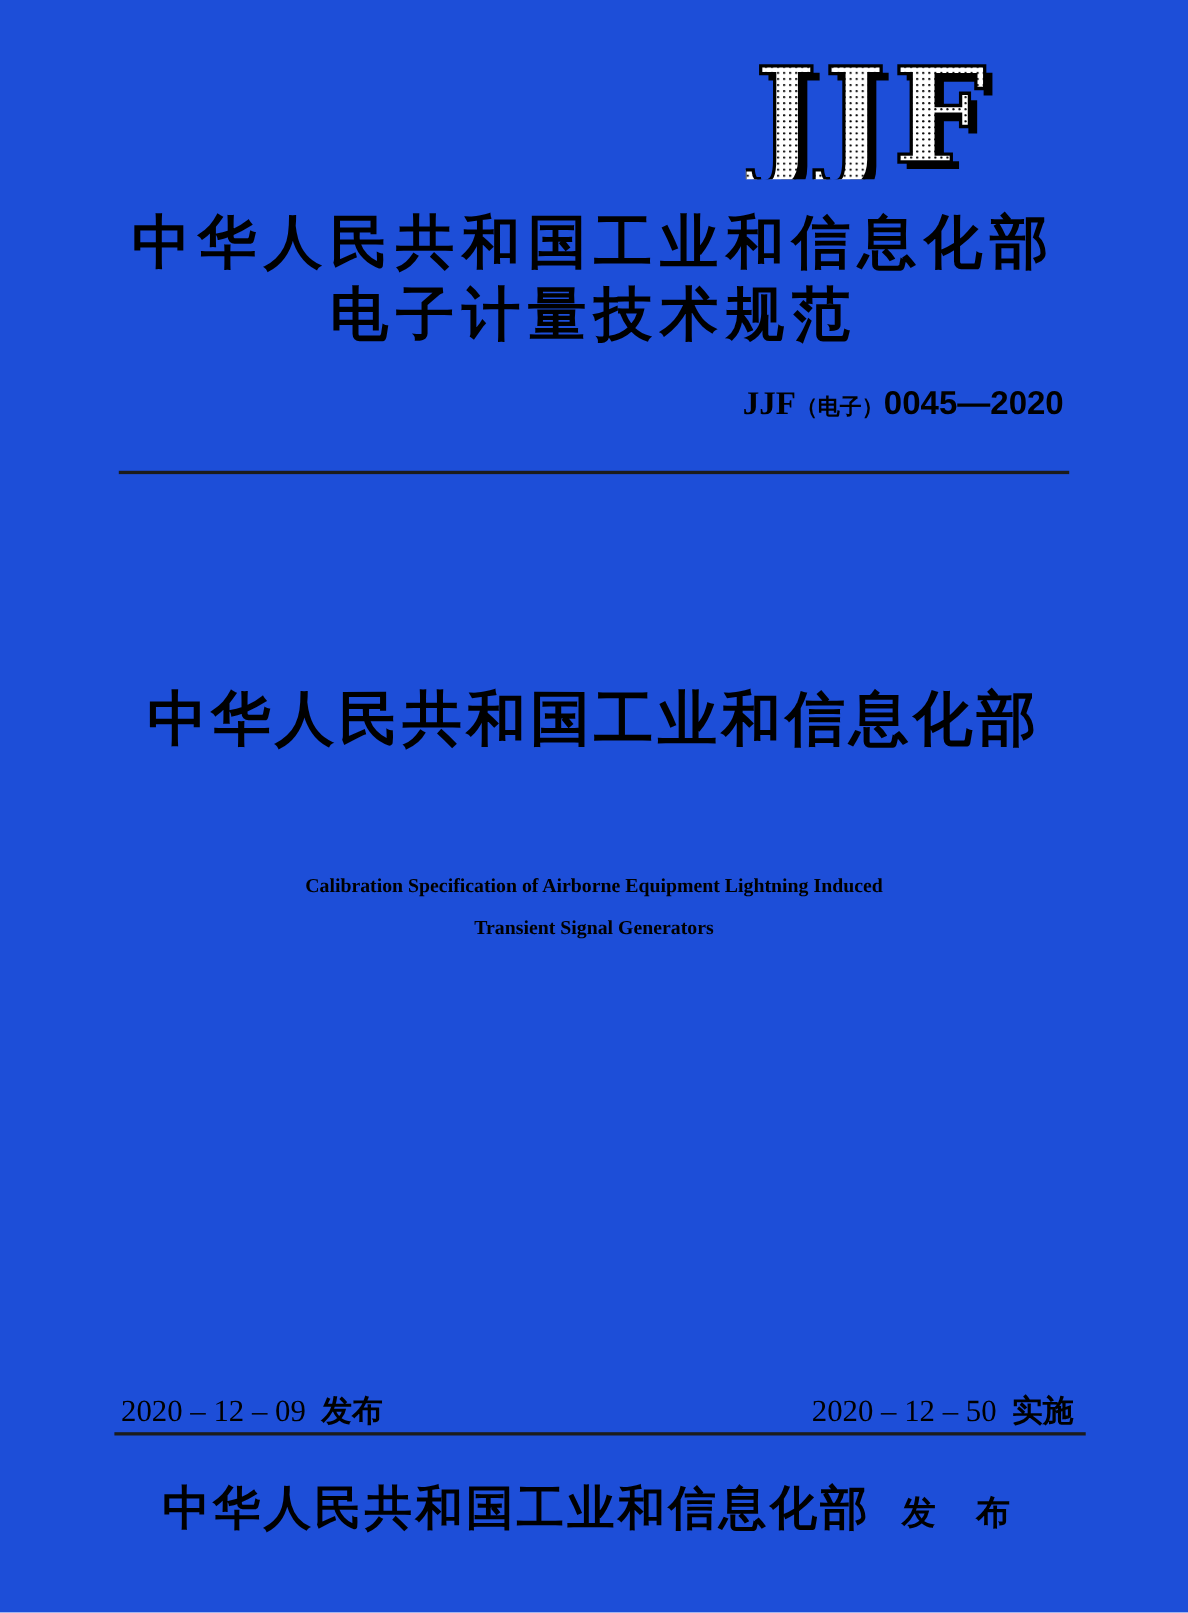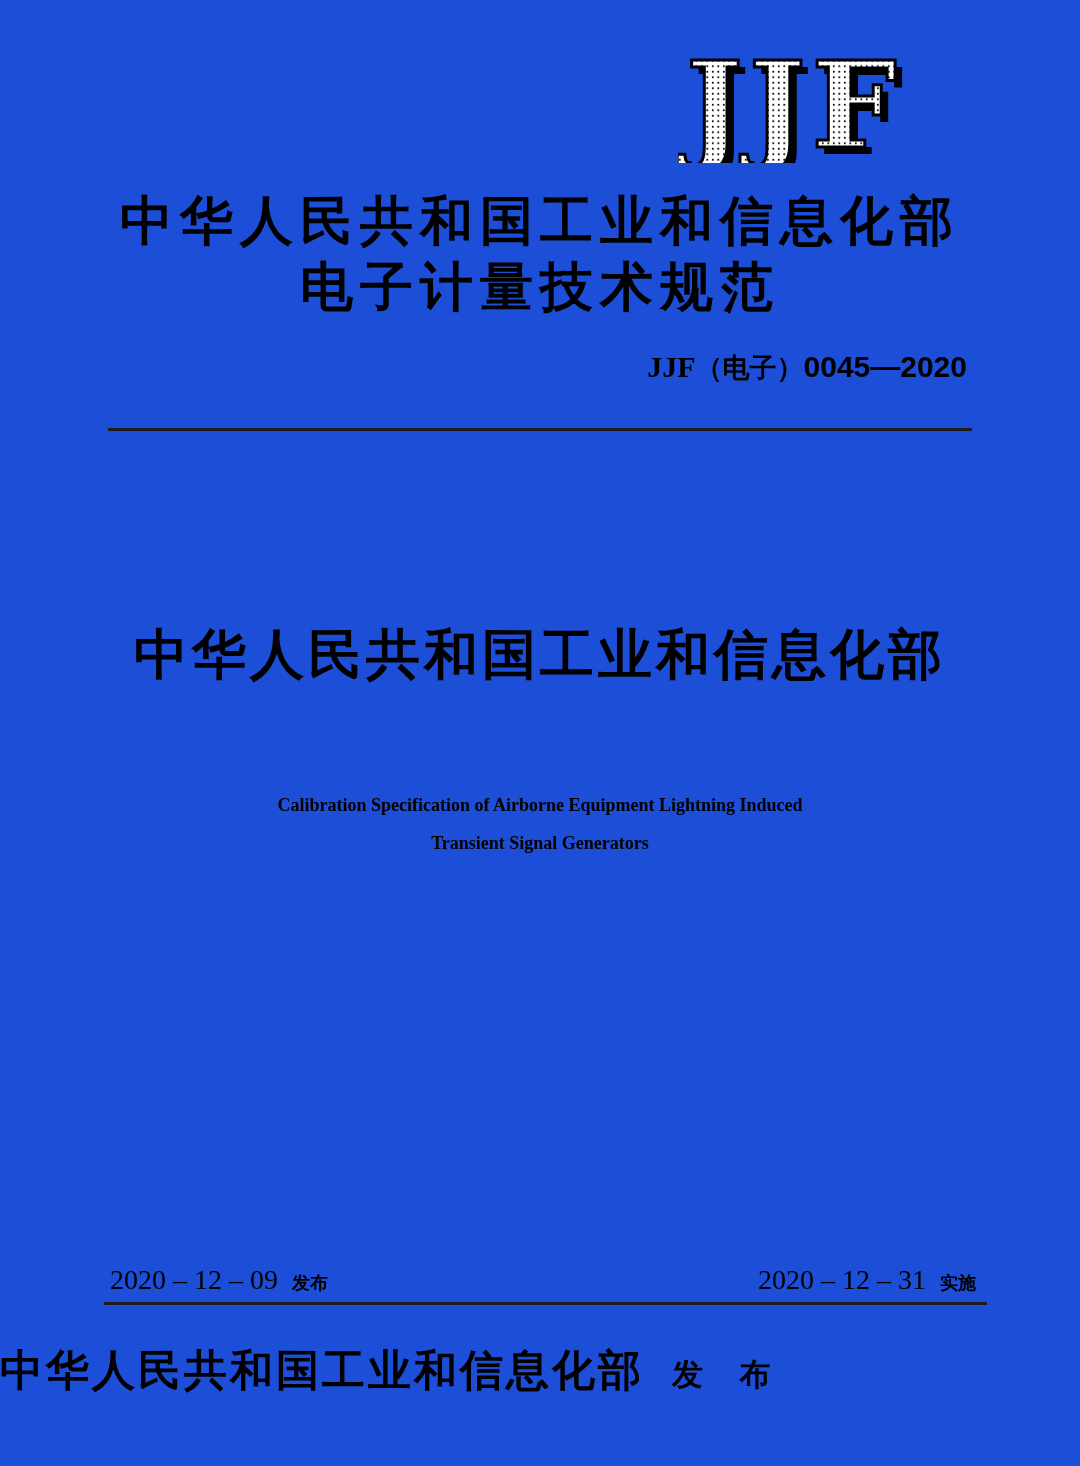--- a/index.html
+++ b/index.html
@@ -49,7 +49,7 @@
     white-space: nowrap;
   }
   .dn-prefix { font-family: "Liberation Serif", "DejaVu Serif", serif; }
-  .dn-middle { font-family: Liberation Serif, serif; font-size: 27px; }
+  .dn-middle { font-family: Liberation Serif, serif; font-size: 20px; }
   .dn-num    { font-family: "Liberation Sans", "DejaVu Sans", sans-serif; }
 
   .rule {

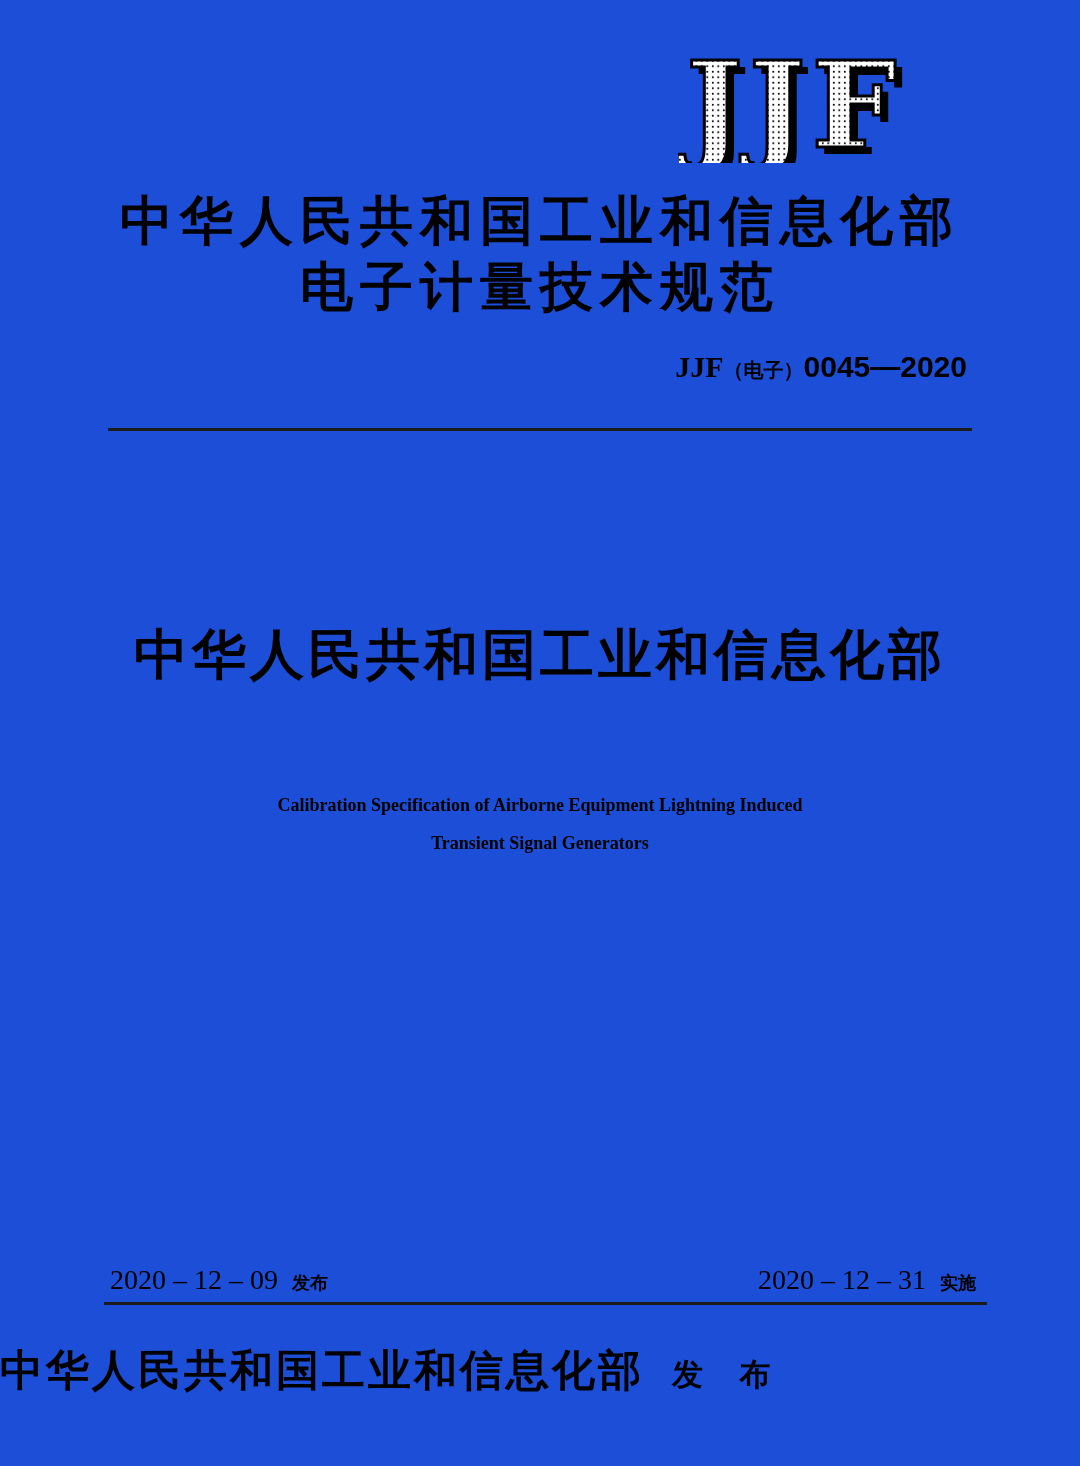--- a/index.html
+++ b/index.html
@@ -104,7 +104,7 @@
   .date-label {
     font-family: "Liberation Sans", "DejaVu Sans", sans-serif;
     font-weight: bold;
-    font-size: 18px;
+    font-size: 28px;
     margin-left: 10px;
   }
 

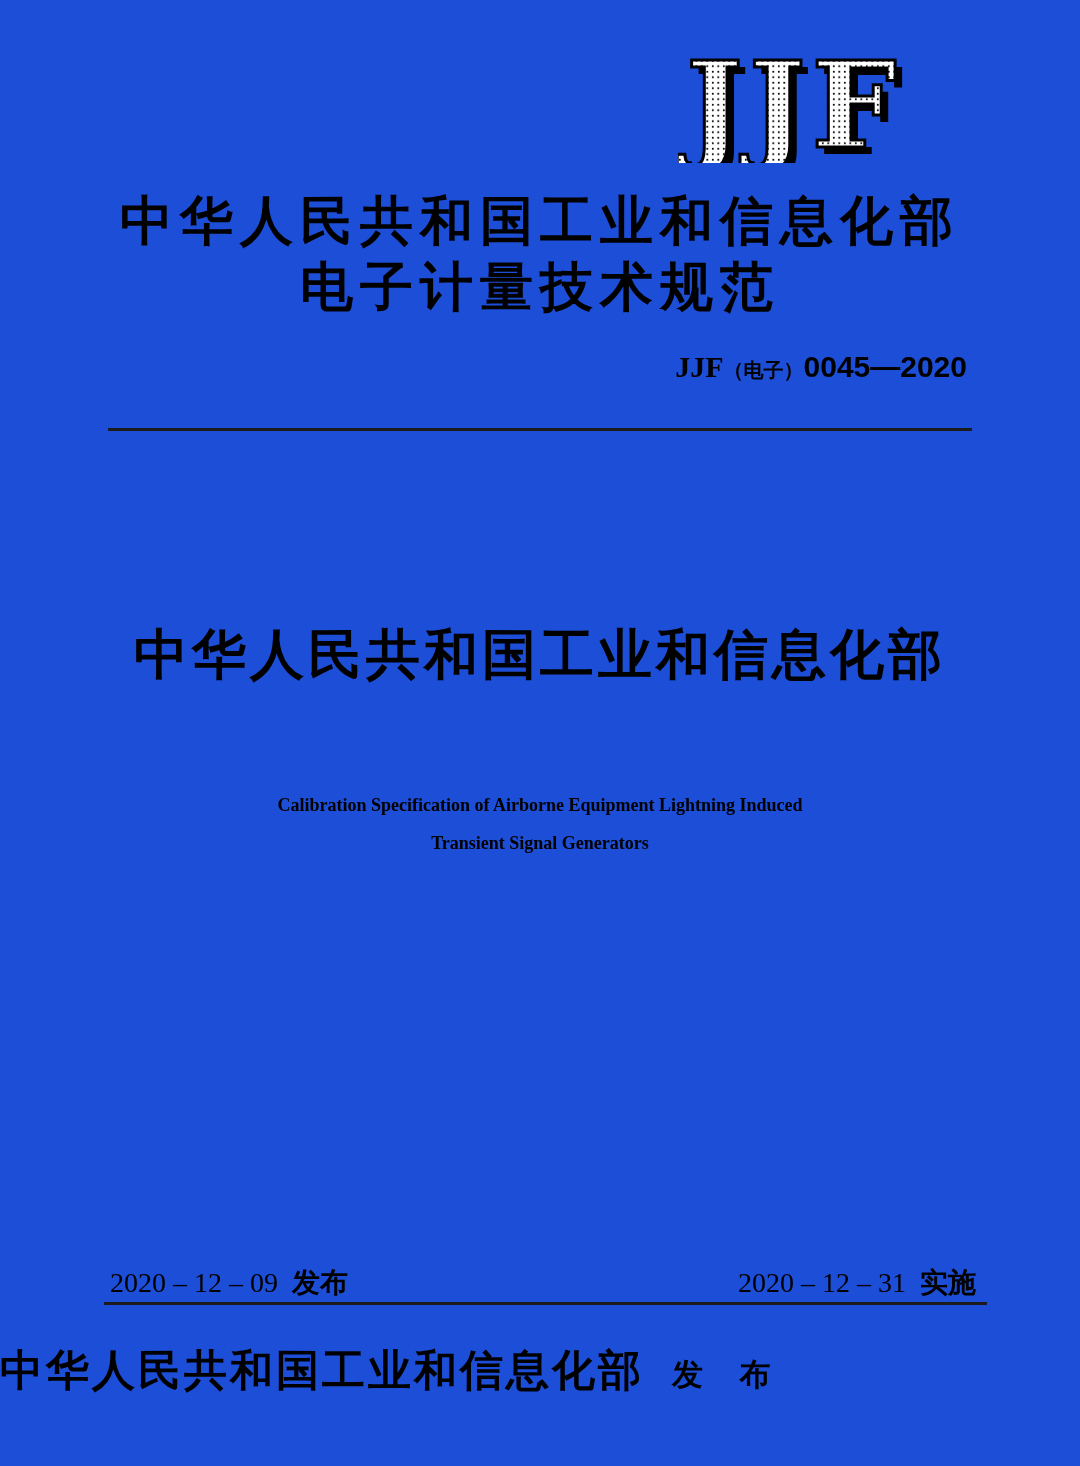--- a/index.html
+++ b/index.html
@@ -174,7 +174,7 @@
       <span class="date-label">发布</span>
     </div>
     <div class="date-right">
-      <span class="date-num">2020 – 12 – 31</span>
+      <span class="date-num">2020 – 12 – 50</span>
       <span class="date-label">实施</span>
     </div>
   </div>

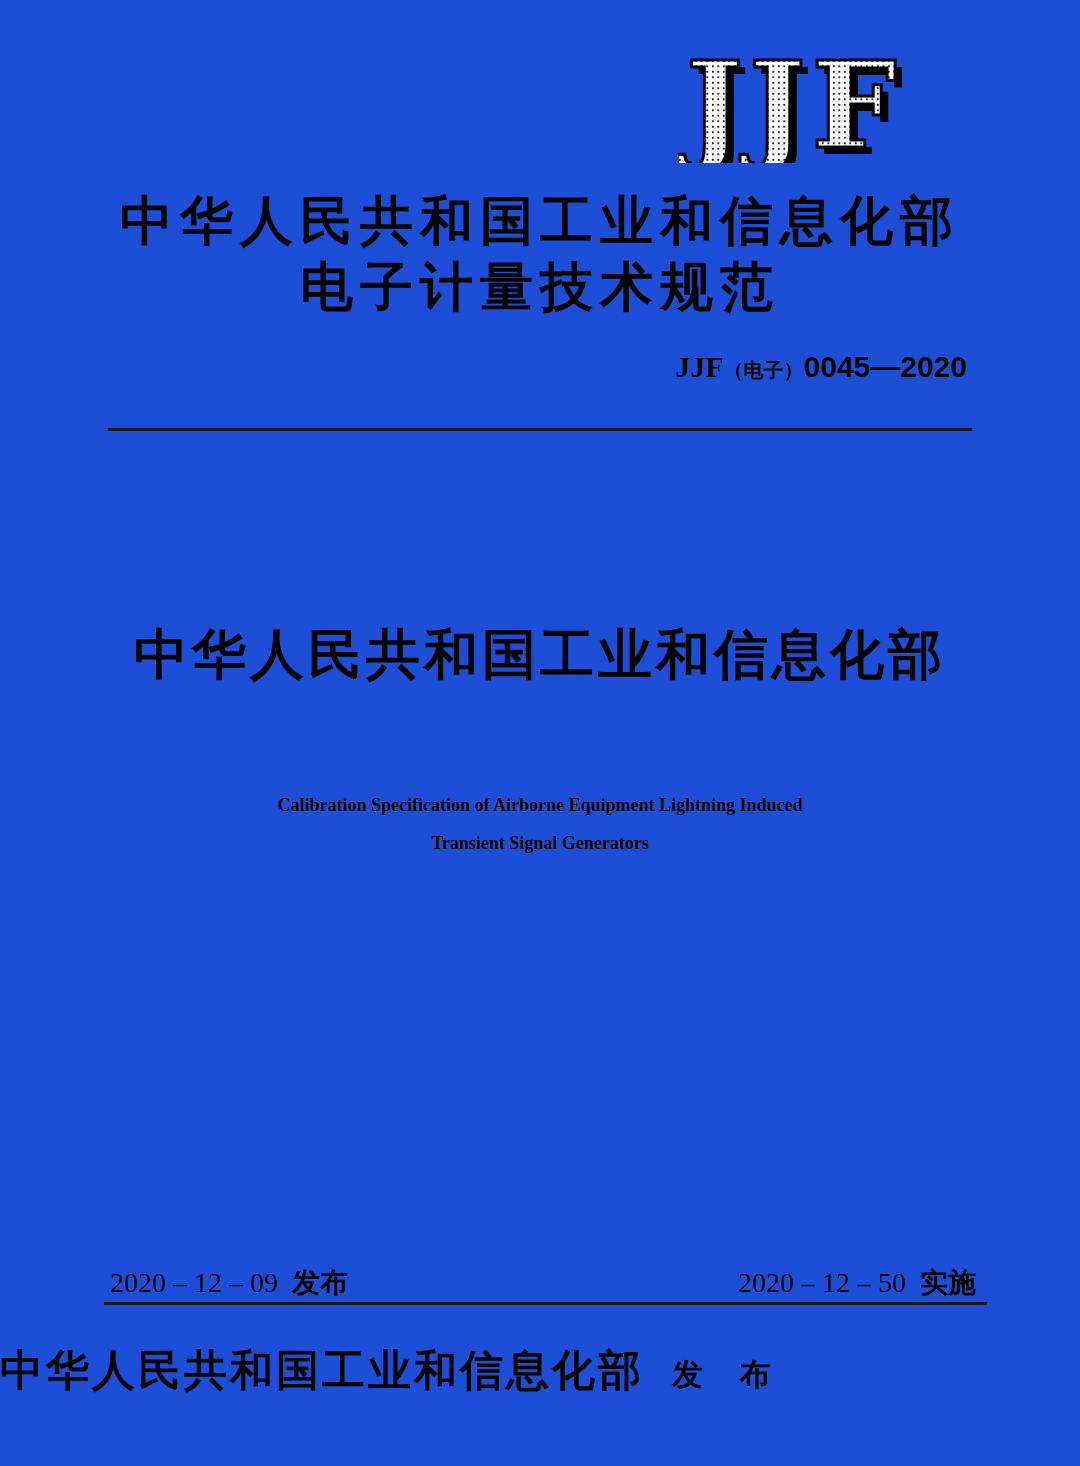--- a/index.html
+++ b/index.html
@@ -113,7 +113,7 @@
     position: absolute;
     left: 0; right: 0;
     top: 1342px;
-    text-align: left;
+    text-align: center;
     white-space: nowrap;
   }
   .pub-name {

